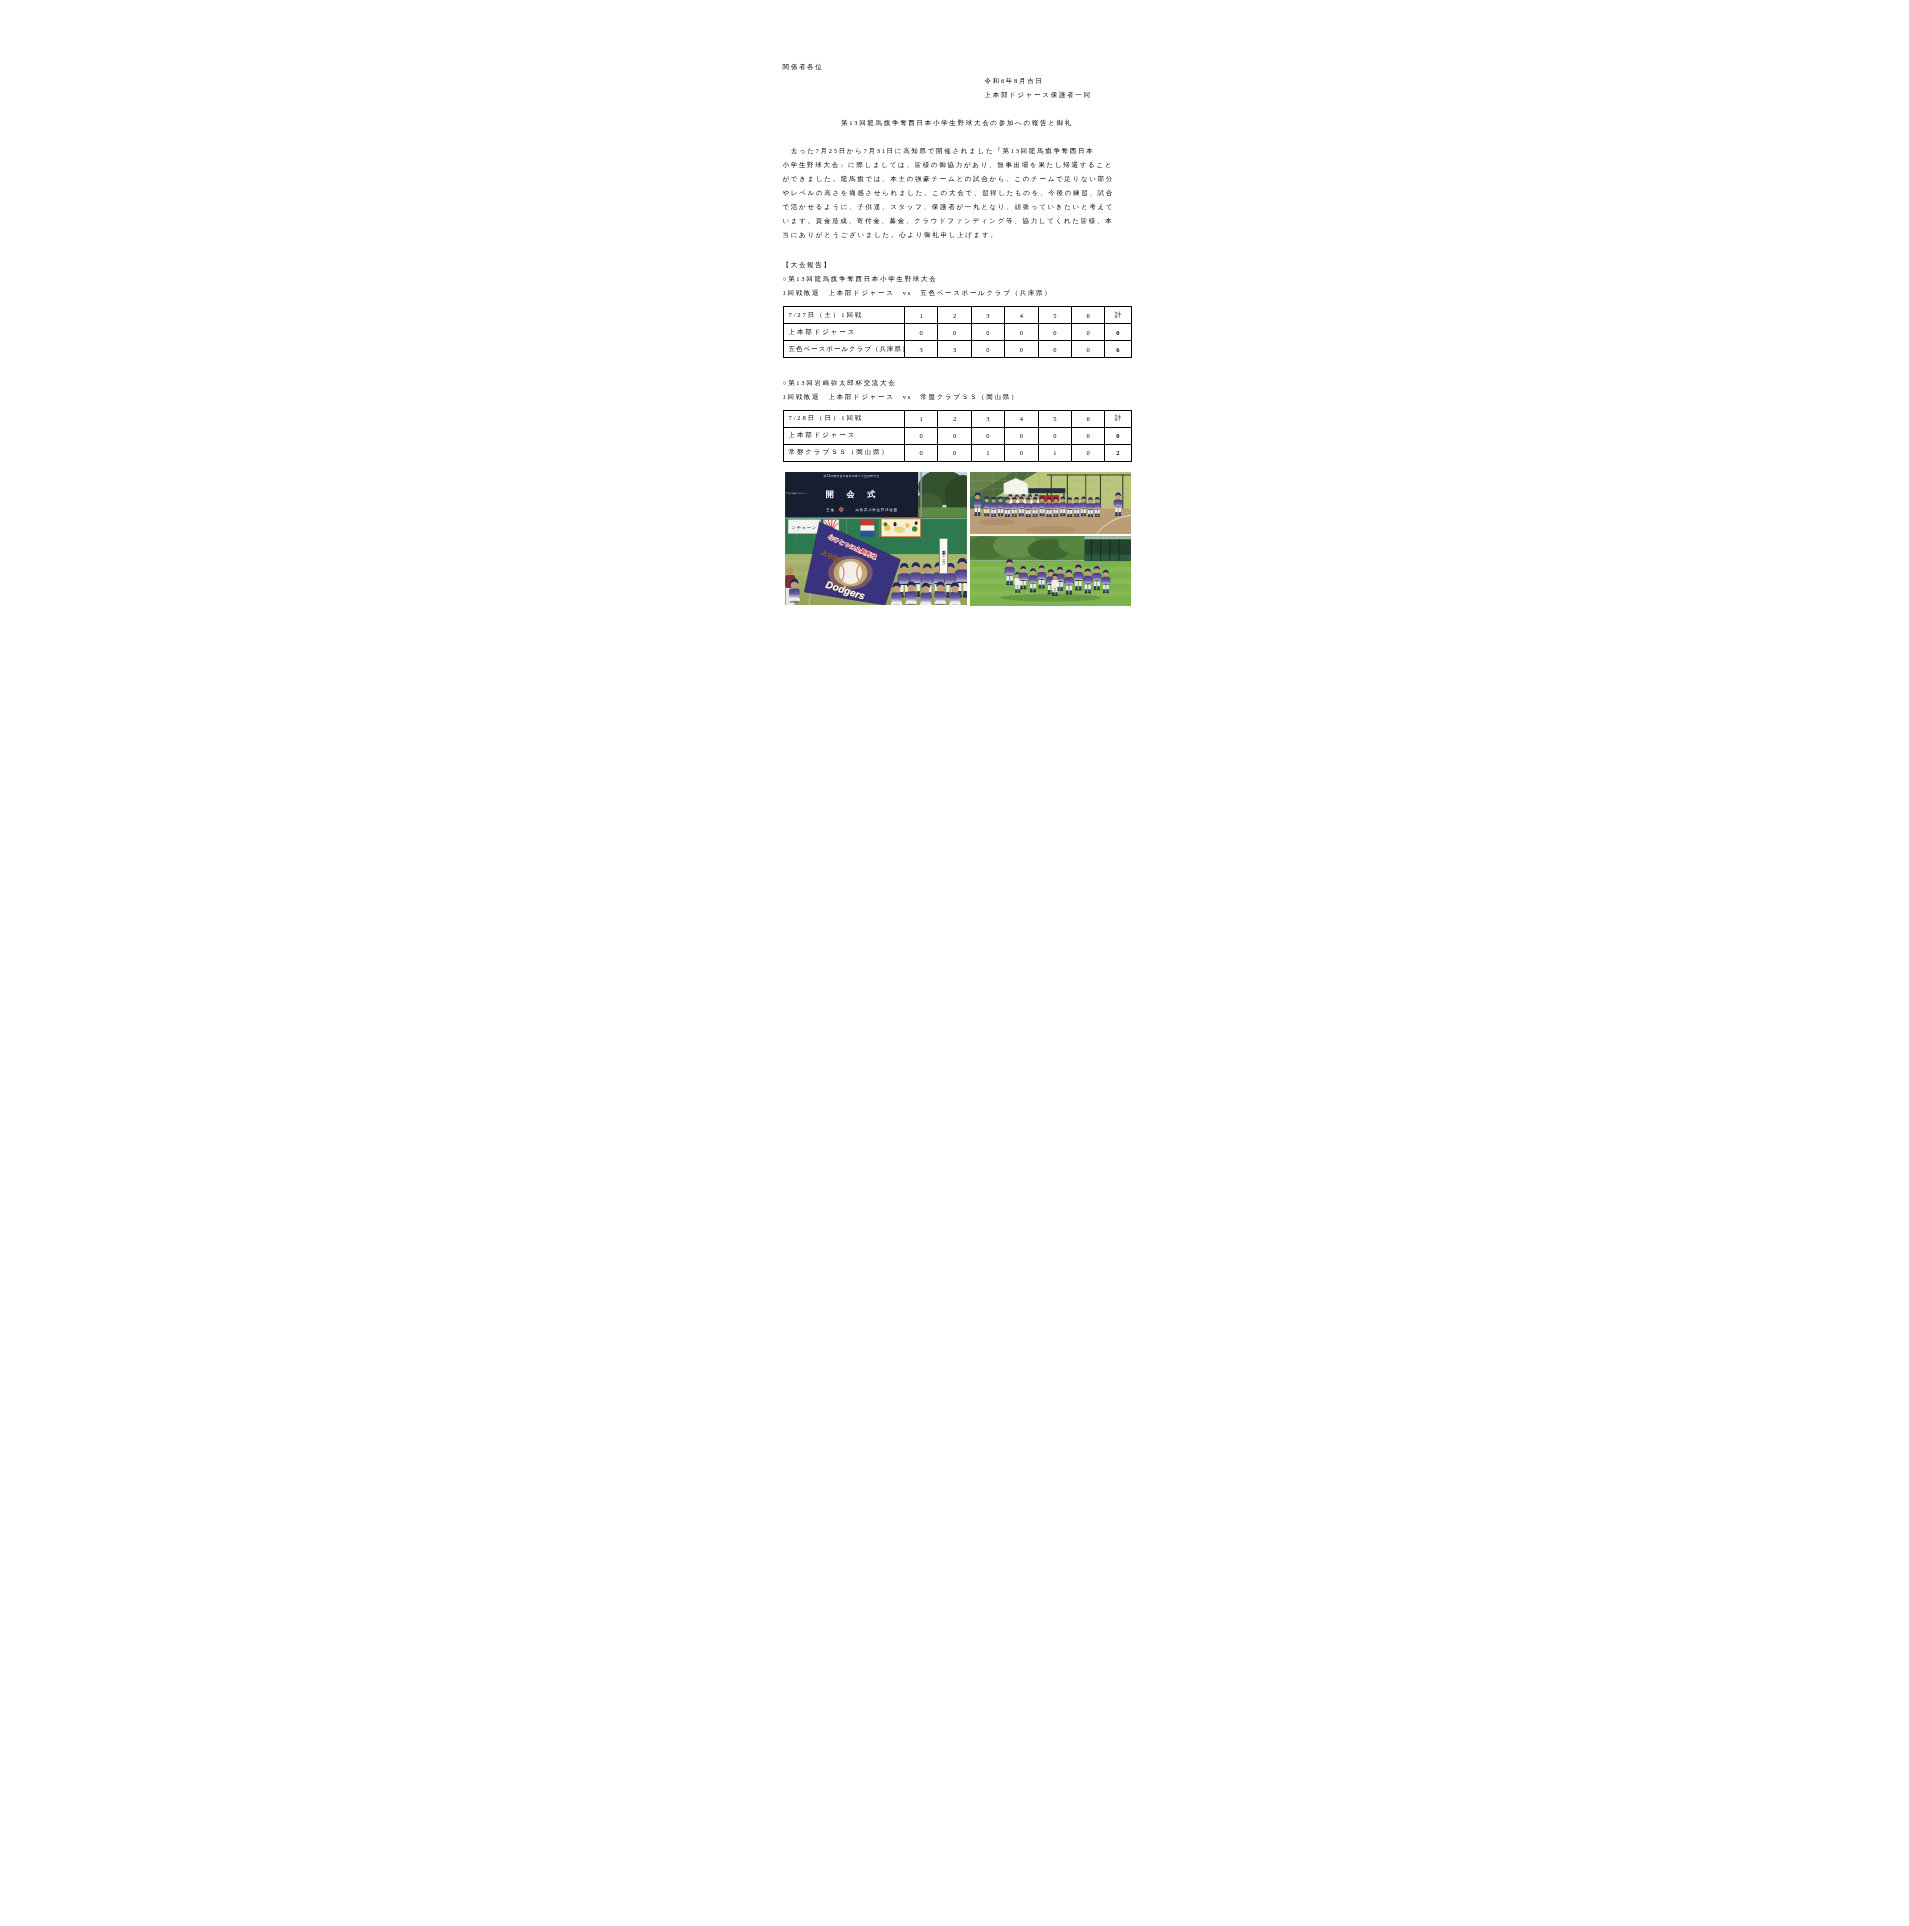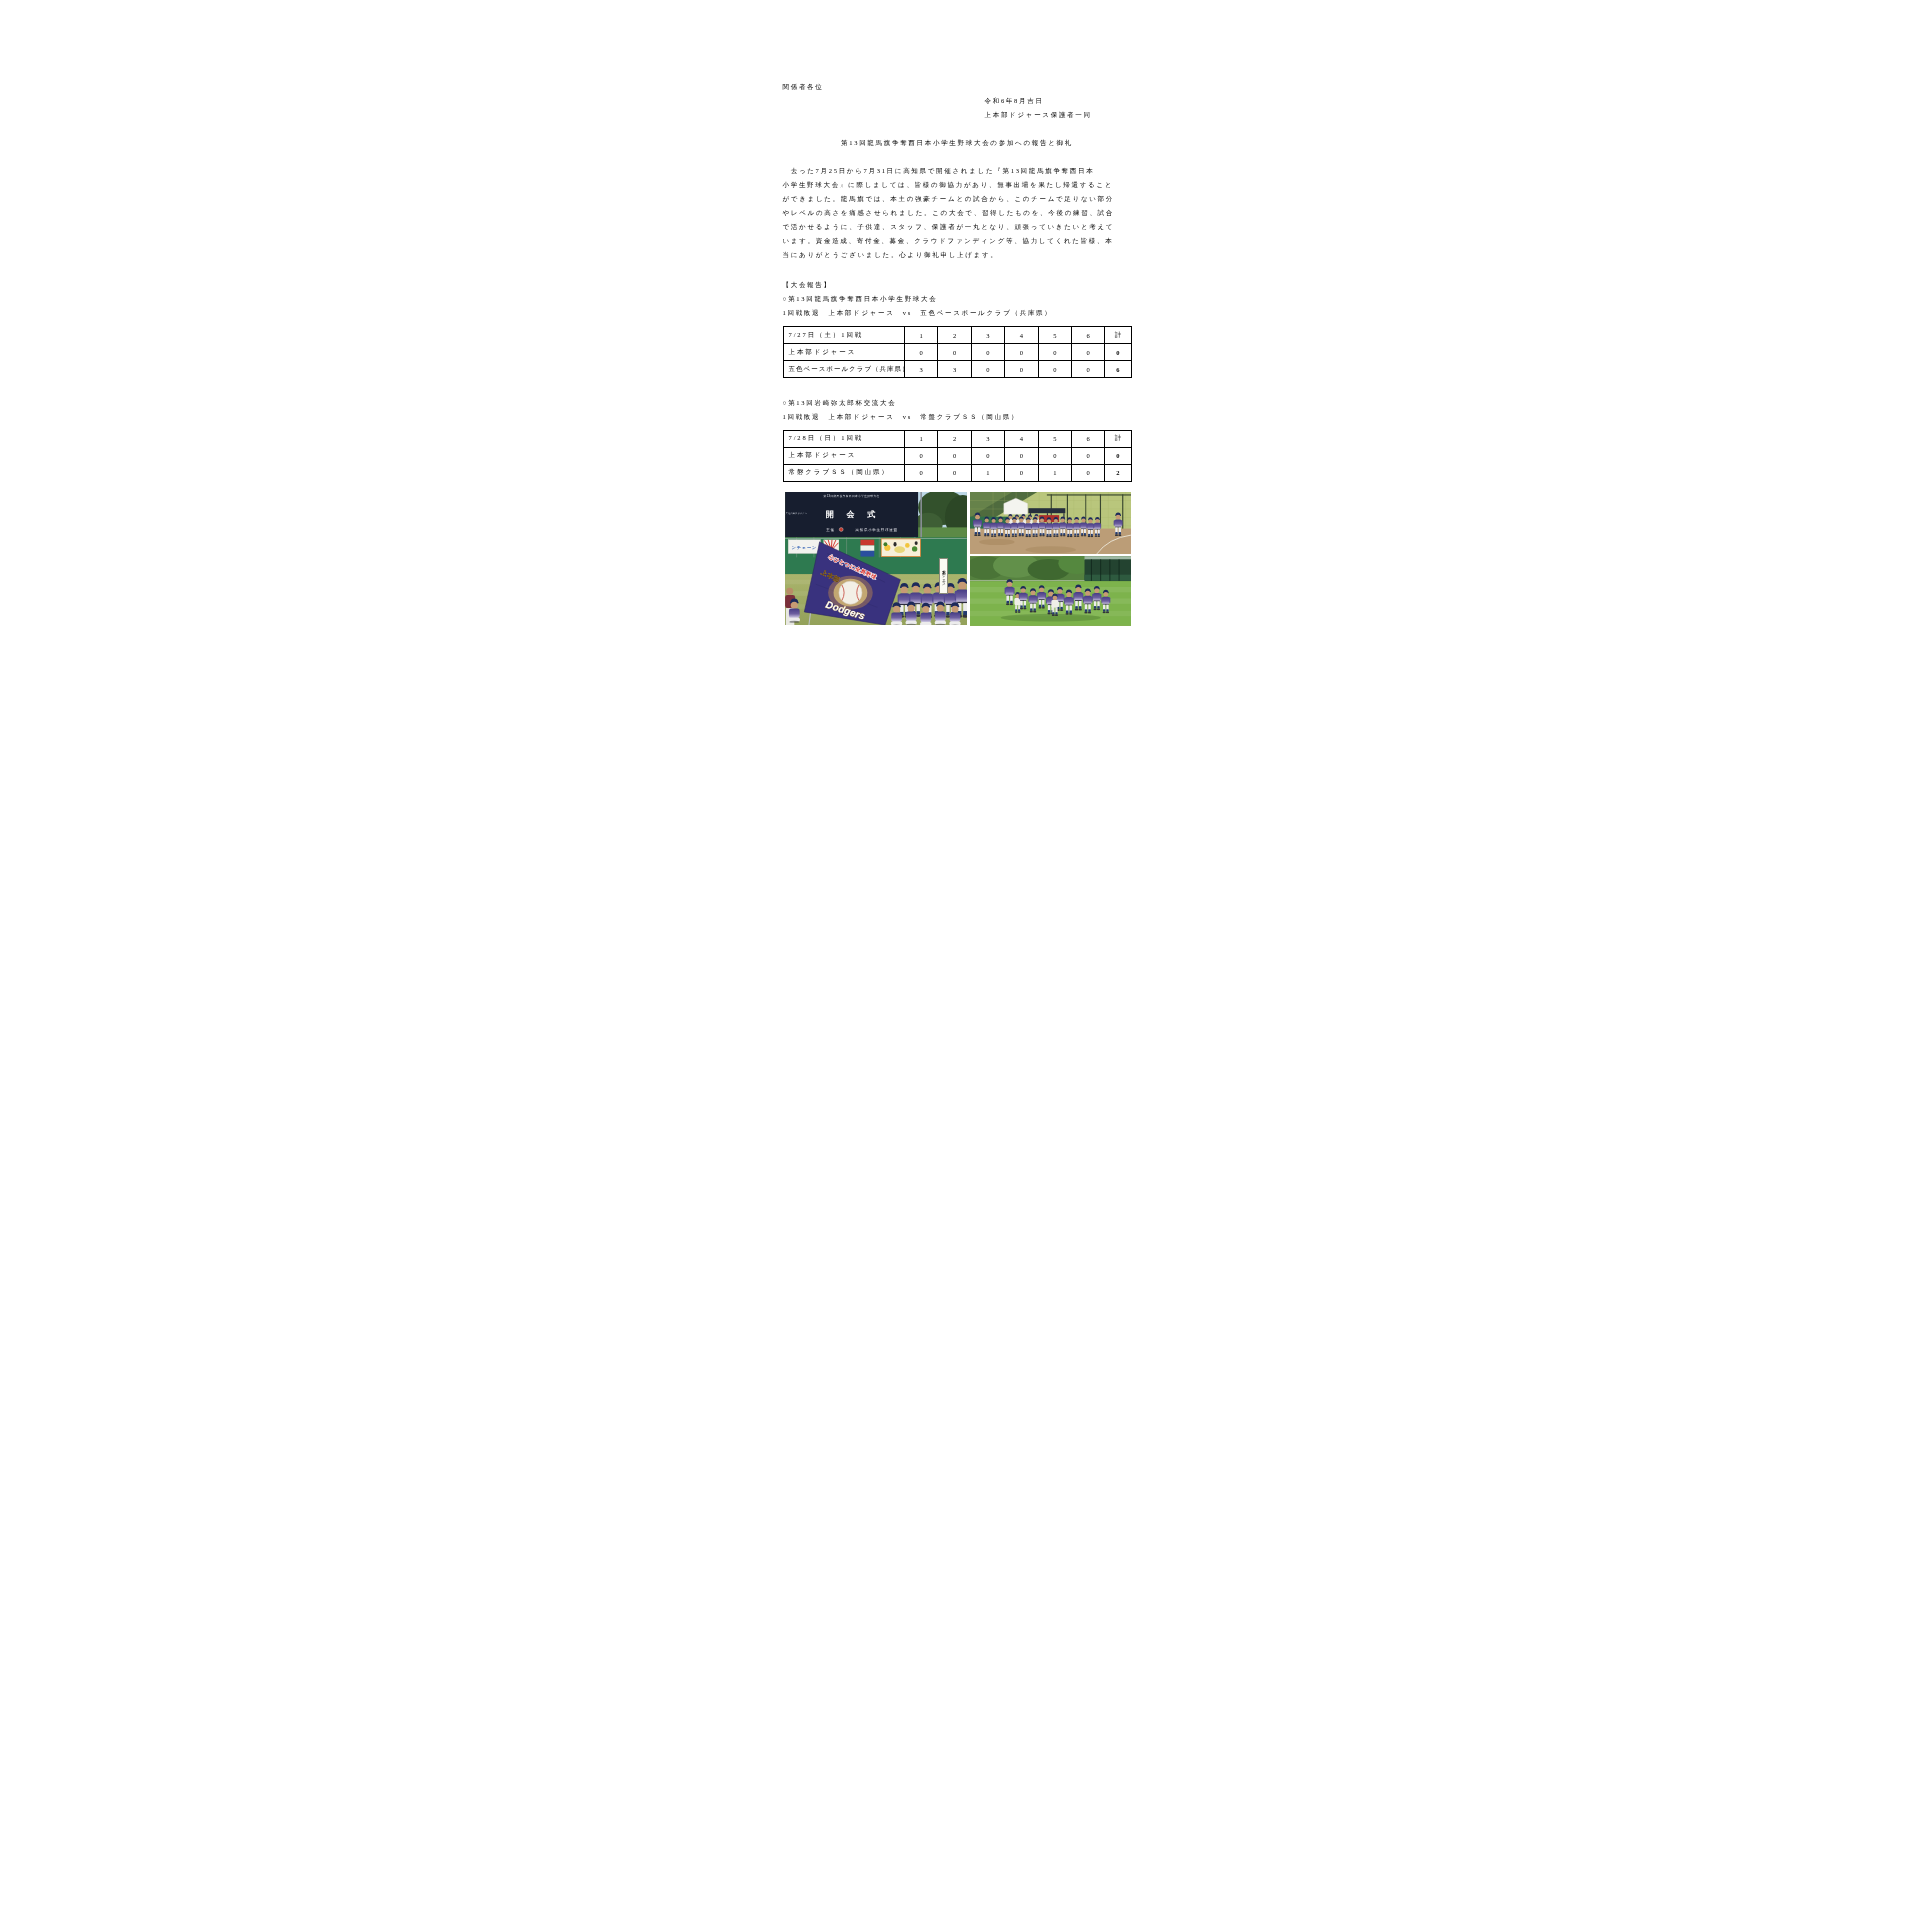--- a/index.html
+++ b/index.html
@@ -8,7 +8,7 @@
     overflow:hidden;color:#000;
     font-family:"Liberation Serif","DejaVu Serif",serif;
   }
-  .content{padding:80px 62px 0 67px;}
+  .content{padding:60px 62px 0 67px;}
   .ln{font-size:6.5px;line-height:14px;letter-spacing:1.7px;white-space:nowrap;}
   .indent{margin-left:202px;}
   .title{text-align:center;margin-top:14px;letter-spacing:1.7px;}

